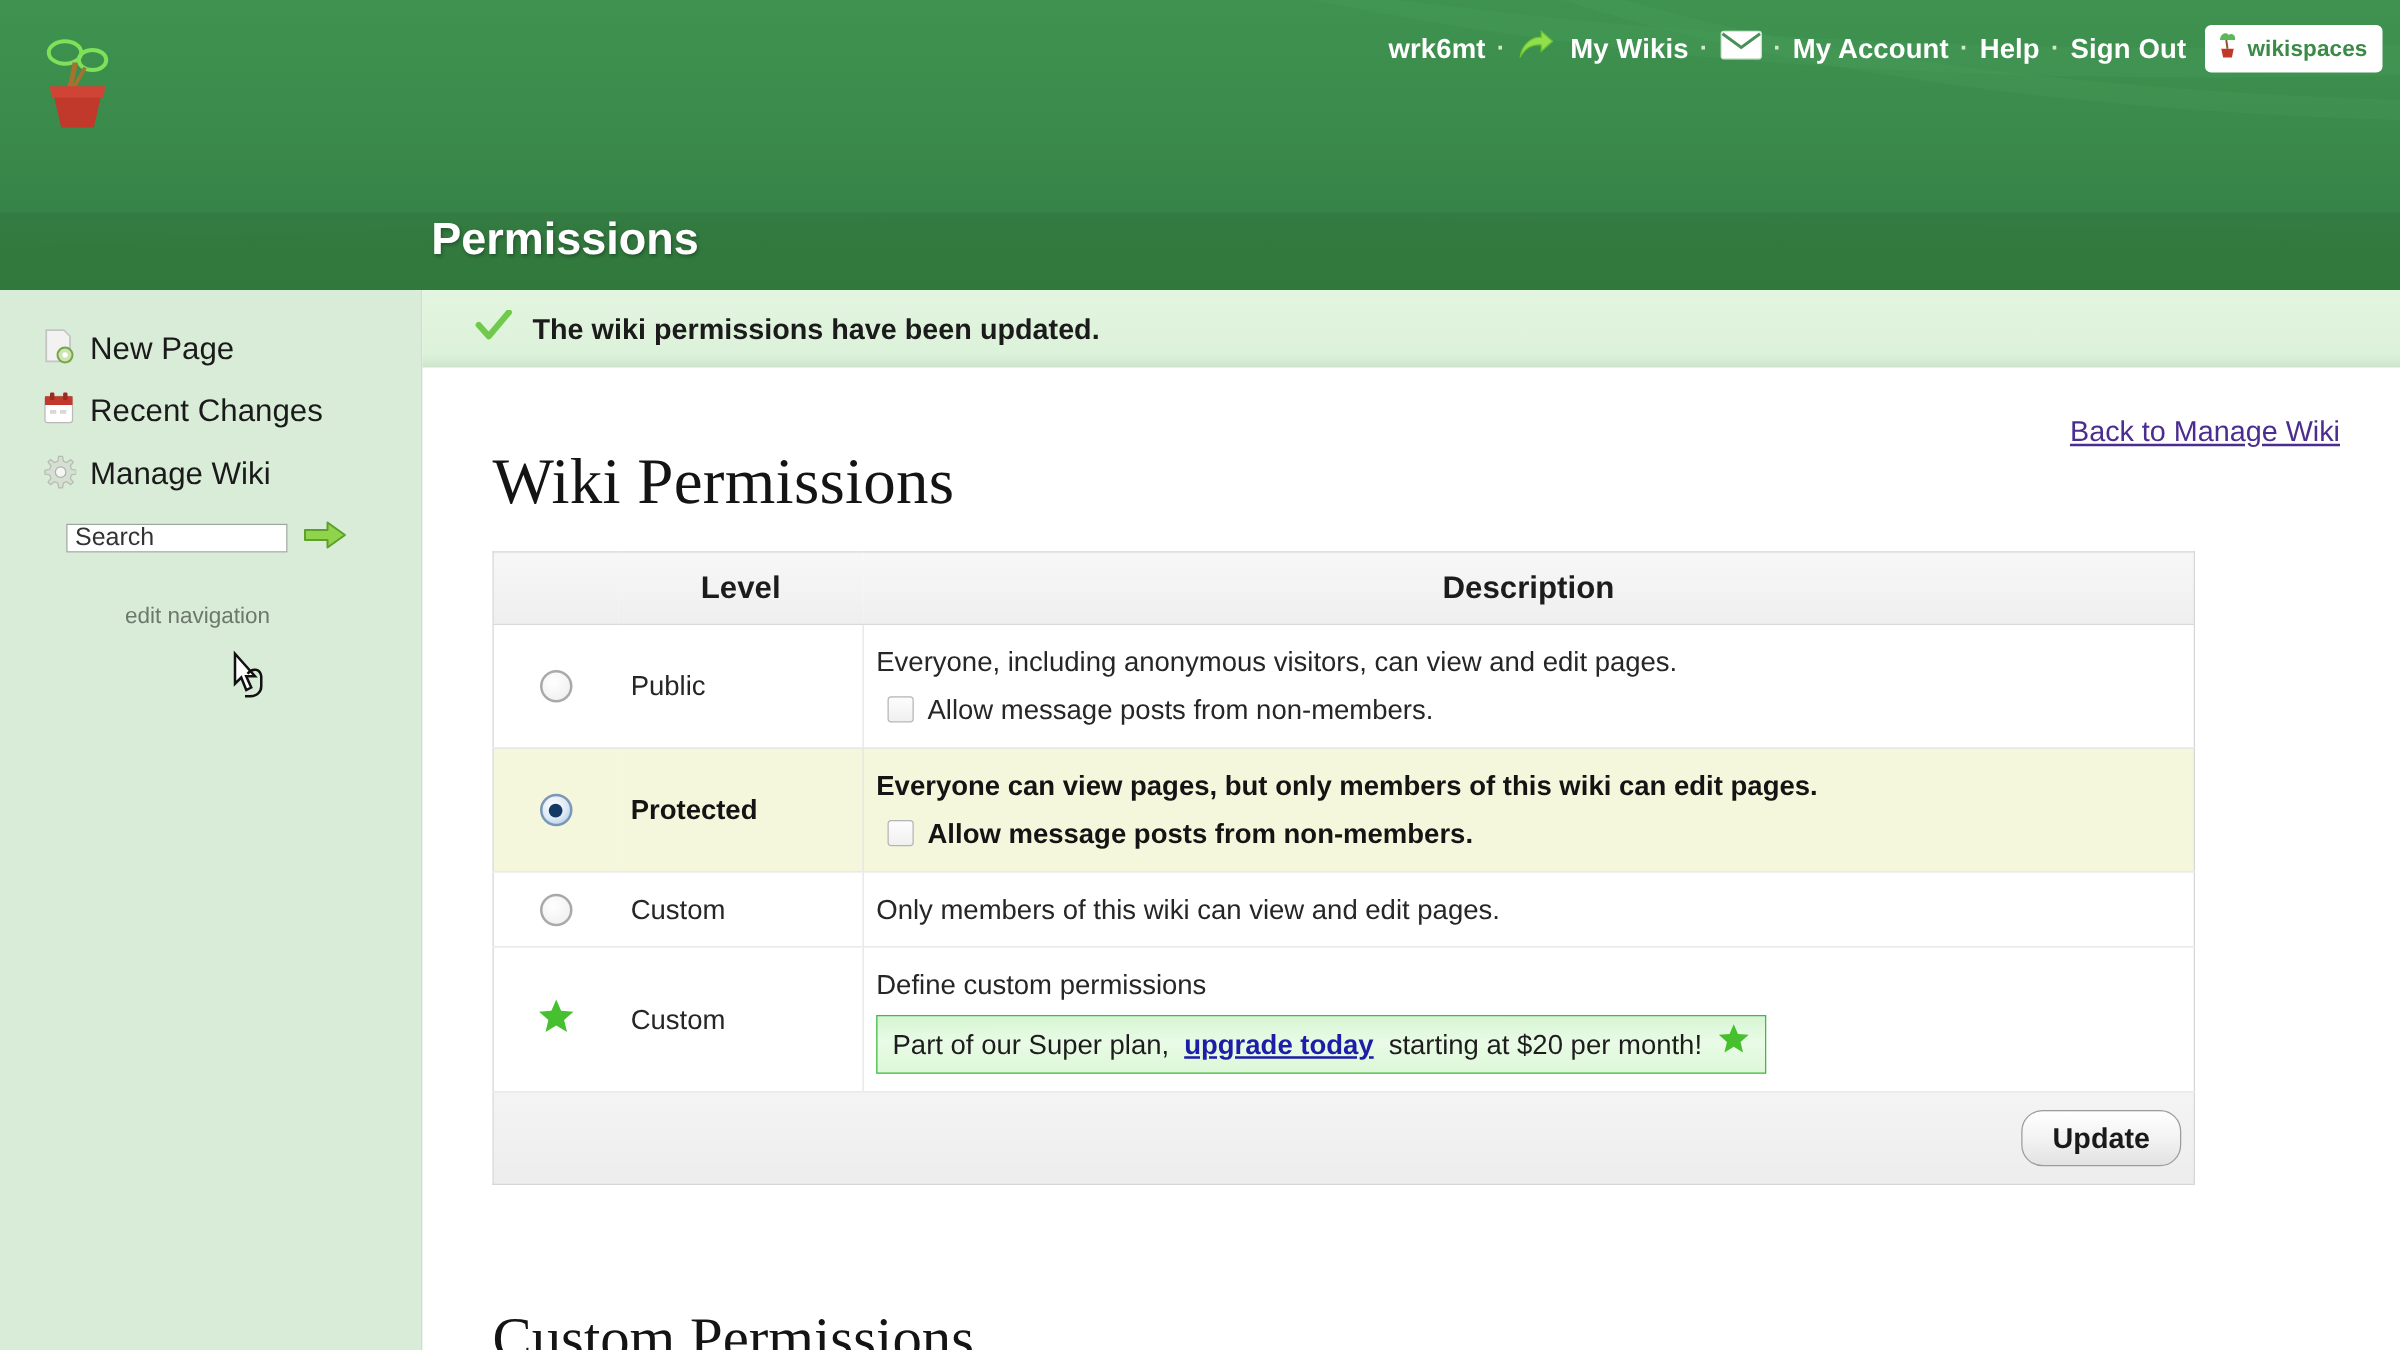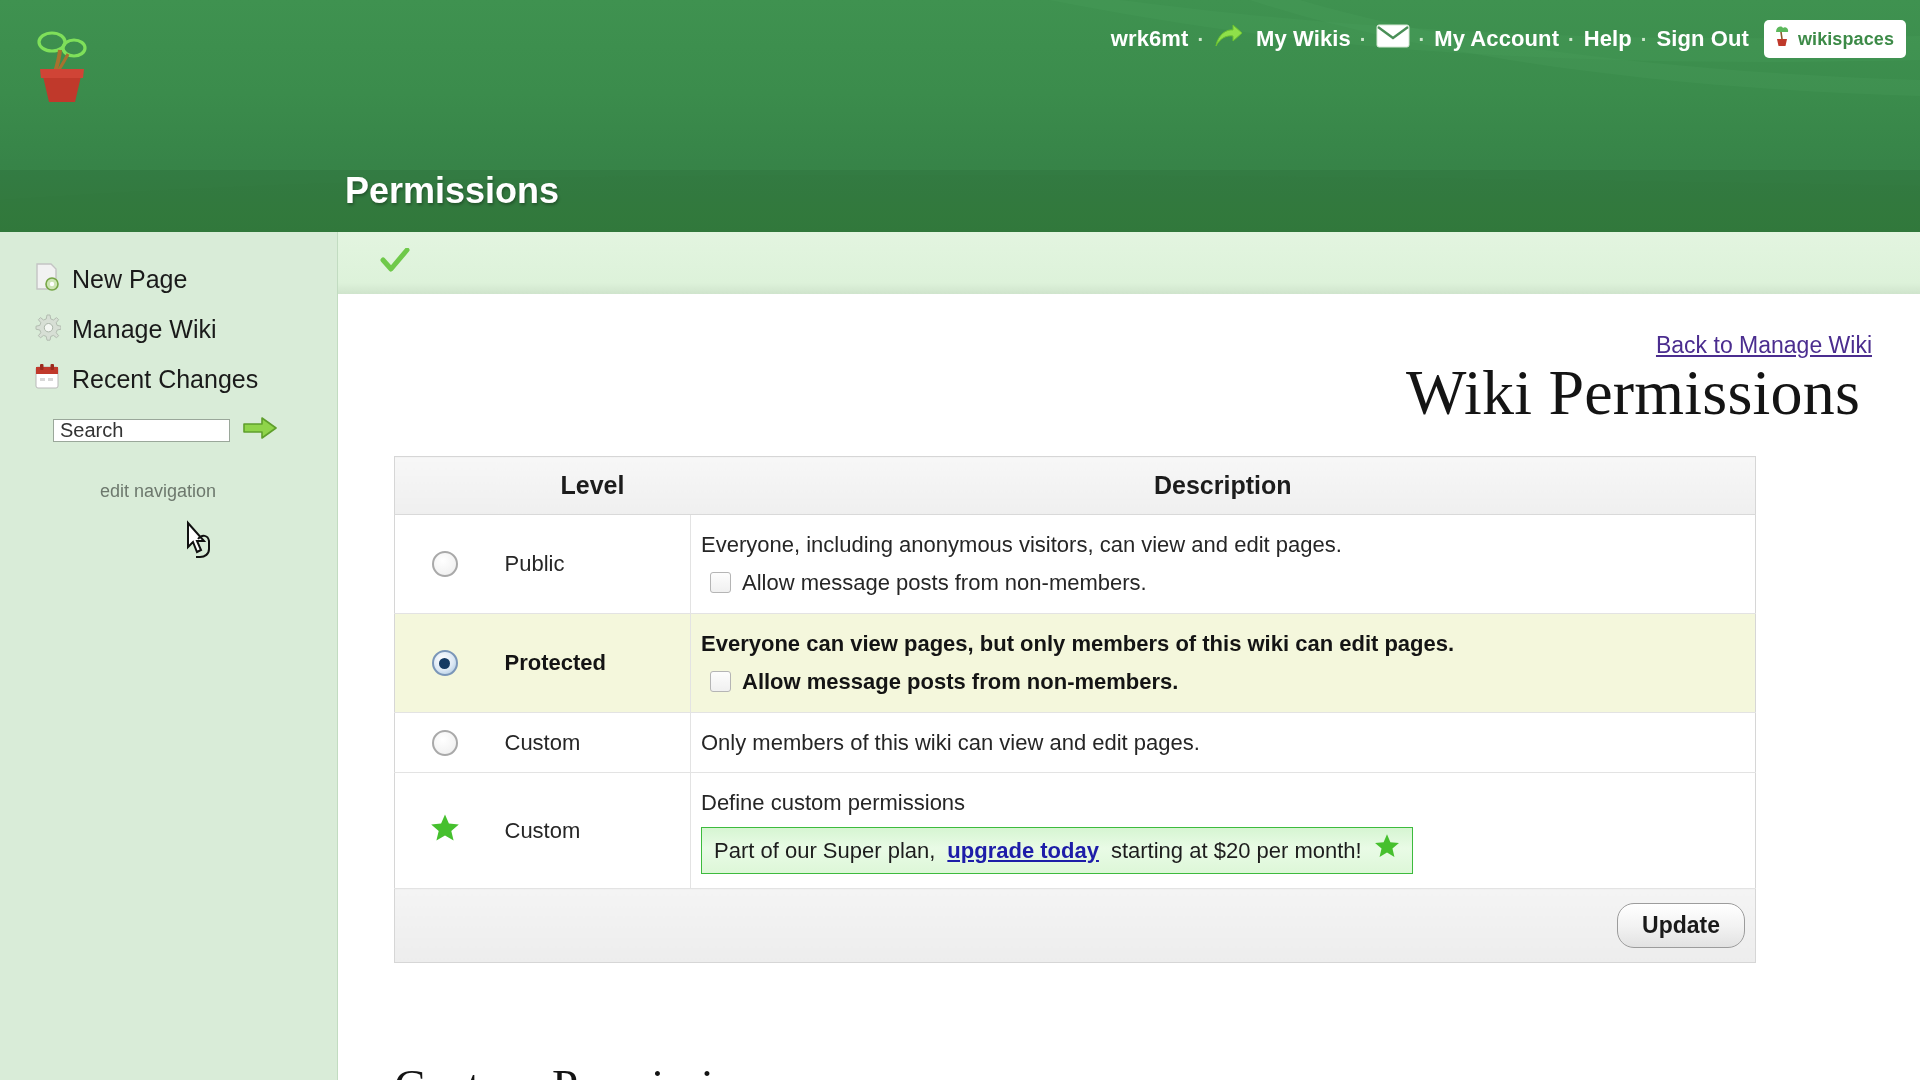--- a/index.html
+++ b/index.html
@@ -478,6 +478,7 @@
           <path d="M3 12 L11 21 L27 2" fill="none" stroke="#6fc94a" stroke-width="5" stroke-linecap="round" stroke-linejoin="round"></path>
         </svg>
       </span>
+      <span class="msg">The wiki permissions have been updated.</span>
     </div>
 
     <div class="content">

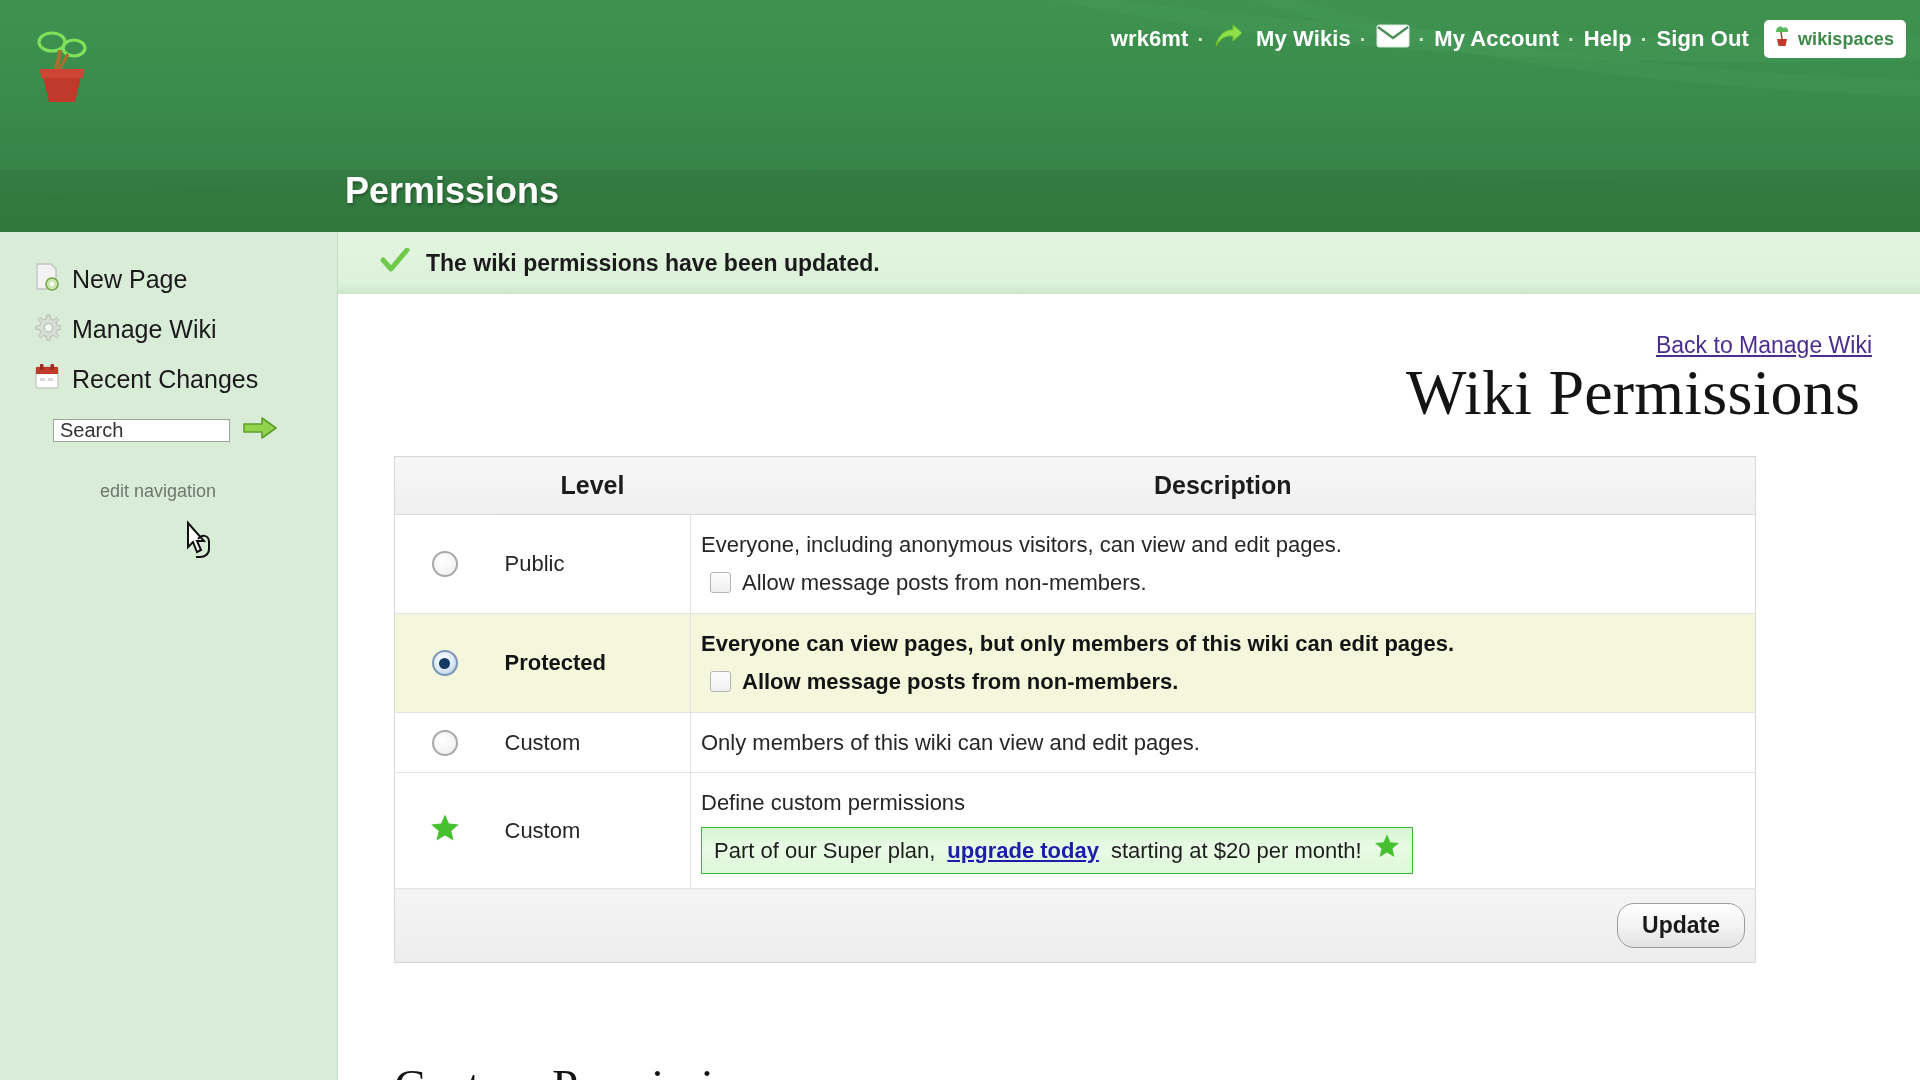--- a/index.html
+++ b/index.html
@@ -427,18 +427,6 @@
     <div class="side-item">
       <span>
         <svg width="28" height="30" viewBox="0 0 28 30">
-          <g fill="#d7dfd5" stroke="#b3bdb1" stroke-width="1">
-            <path d="M14 3 L17 3 L17.8 7 L20.5 8 L23.5 5.6 L25.6 7.7 L23.2 10.7 L24.2 13.4 L28 14.2 L28 17.2 L24.2 18 L23.2 20.7 L25.6 23.7 L23.5 25.8 L20.5 23.4 L17.8 24.4 L17 28.2 L14 28.2 L13.2 24.4 L10.5 23.4 L7.5 25.8 L5.4 23.7 L7.8 20.7 L6.8 18 L3 17.2 L3 14.2 L6.8 13.4 L7.8 10.7 L5.4 7.7 L7.5 5.6 L10.5 8 L13.2 7 Z"></path>
-          </g>
-          <circle cx="15.5" cy="15.7" r="4.2" fill="#f4f7f3" stroke="#a9b4a7"></circle>
-        </svg>
-      </span>
-      <span class="label">Manage Wiki</span>
-    </div>
-
-    <div class="side-item">
-      <span>
-        <svg width="28" height="30" viewBox="0 0 28 30">
           <rect x="3" y="5" width="22" height="21" rx="2" fill="#ffffff" stroke="#b9b9b9"></rect>
           <rect x="3" y="5" width="22" height="7" fill="#c0392b"></rect>
           <rect x="7" y="2" width="3.5" height="6" rx="1" fill="#9c2a1e"></rect>
@@ -448,6 +436,18 @@
         </svg>
       </span>
       <span class="label">Recent Changes</span>
+    </div>
+
+    <div class="side-item">
+      <span>
+        <svg width="28" height="30" viewBox="0 0 28 30">
+          <g fill="#d7dfd5" stroke="#b3bdb1" stroke-width="1">
+            <path d="M14 3 L17 3 L17.8 7 L20.5 8 L23.5 5.6 L25.6 7.7 L23.2 10.7 L24.2 13.4 L28 14.2 L28 17.2 L24.2 18 L23.2 20.7 L25.6 23.7 L23.5 25.8 L20.5 23.4 L17.8 24.4 L17 28.2 L14 28.2 L13.2 24.4 L10.5 23.4 L7.5 25.8 L5.4 23.7 L7.8 20.7 L6.8 18 L3 17.2 L3 14.2 L6.8 13.4 L7.8 10.7 L5.4 7.7 L7.5 5.6 L10.5 8 L13.2 7 Z"></path>
+          </g>
+          <circle cx="15.5" cy="15.7" r="4.2" fill="#f4f7f3" stroke="#a9b4a7"></circle>
+        </svg>
+      </span>
+      <span class="label">Manage Wiki</span>
     </div>
 
     <div class="search-row">

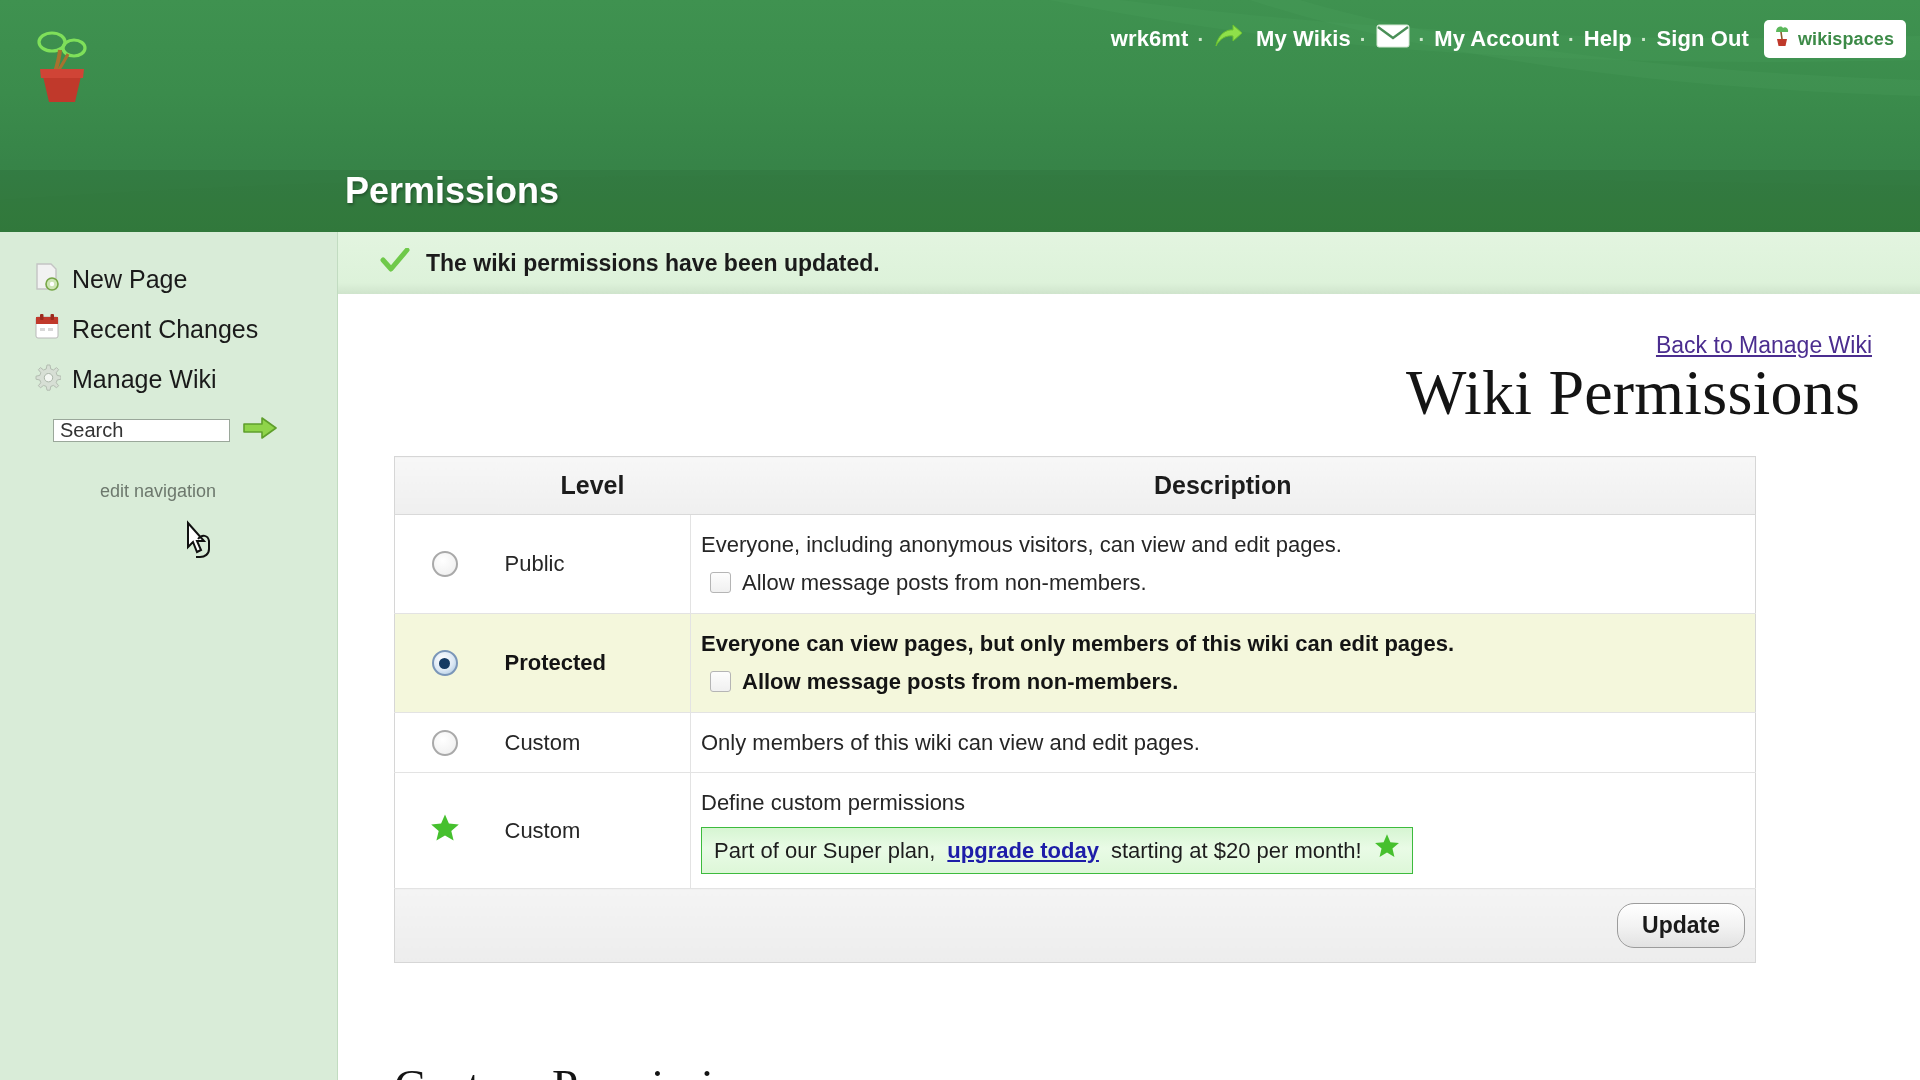--- a/index.html
+++ b/index.html
@@ -202,12 +202,11 @@
 
   h1.section-h {
     font-family: "Liberation Serif", serif;
-    font-size: 64px;
+    font-size: 52px;
     font-weight: normal;
     color: #141414;
     margin: 32px 0 26px 14px;
     letter-spacing: .2px;
-    text-align: right;
   }
 
   

